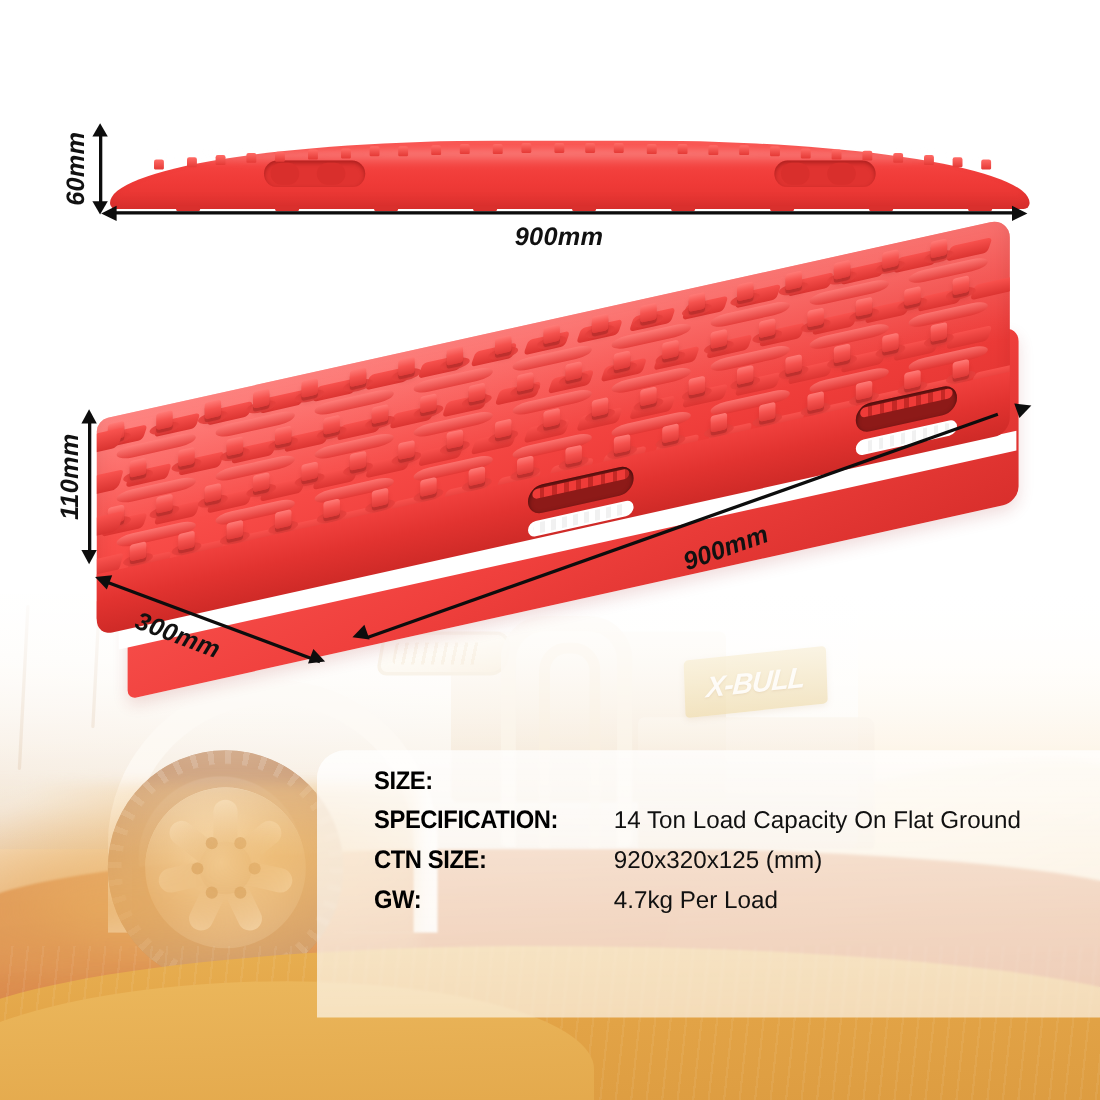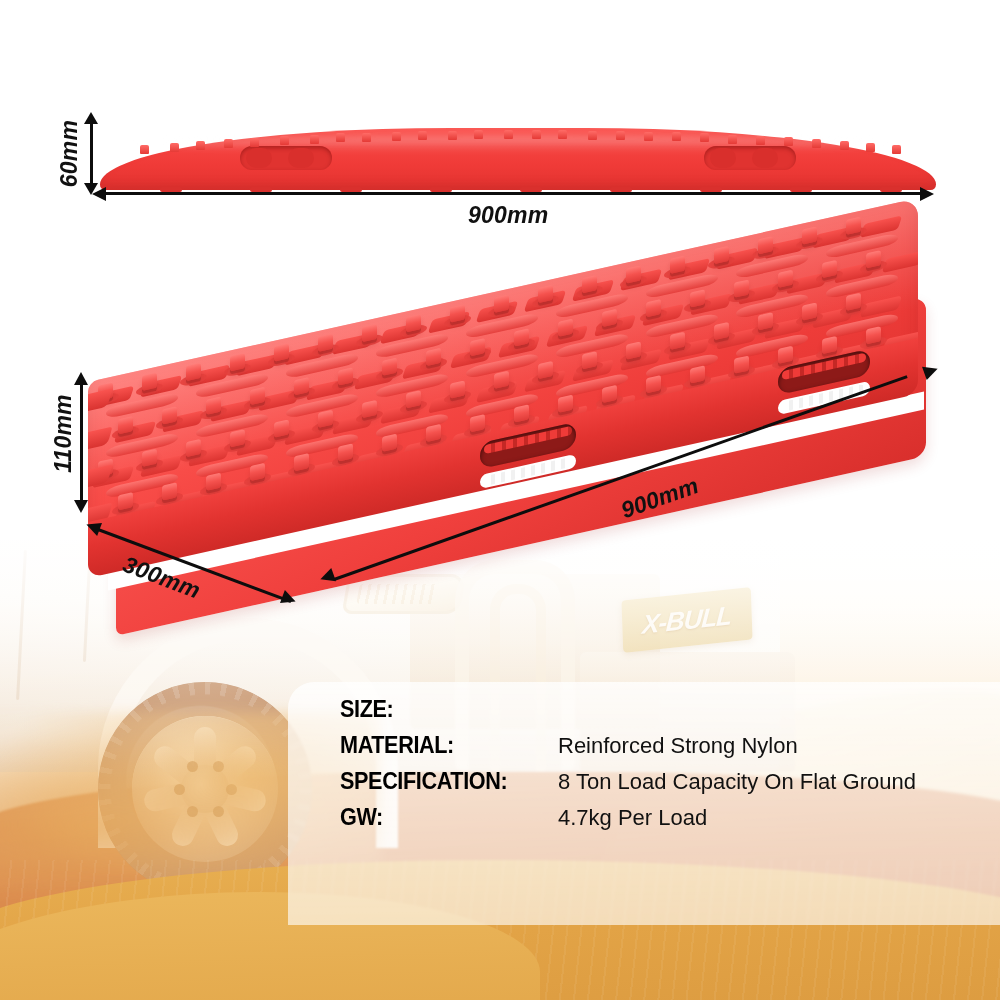--- a/index.html
+++ b/index.html
@@ -928,10 +928,6 @@
         <div class="spec-label">SIZE:</div>
       </div>
       <div class="spec-row">
-        <div class="spec-label">MATERIAL:</div>
-        <div class="spec-value">Reinforced Strong Nylon</div>
-      </div>
-      <div class="spec-row">
         <div class="spec-label">SPECIFICATION:</div>
         <div class="spec-value">8 Ton Load Capacity On Flat Ground</div>
       </div>

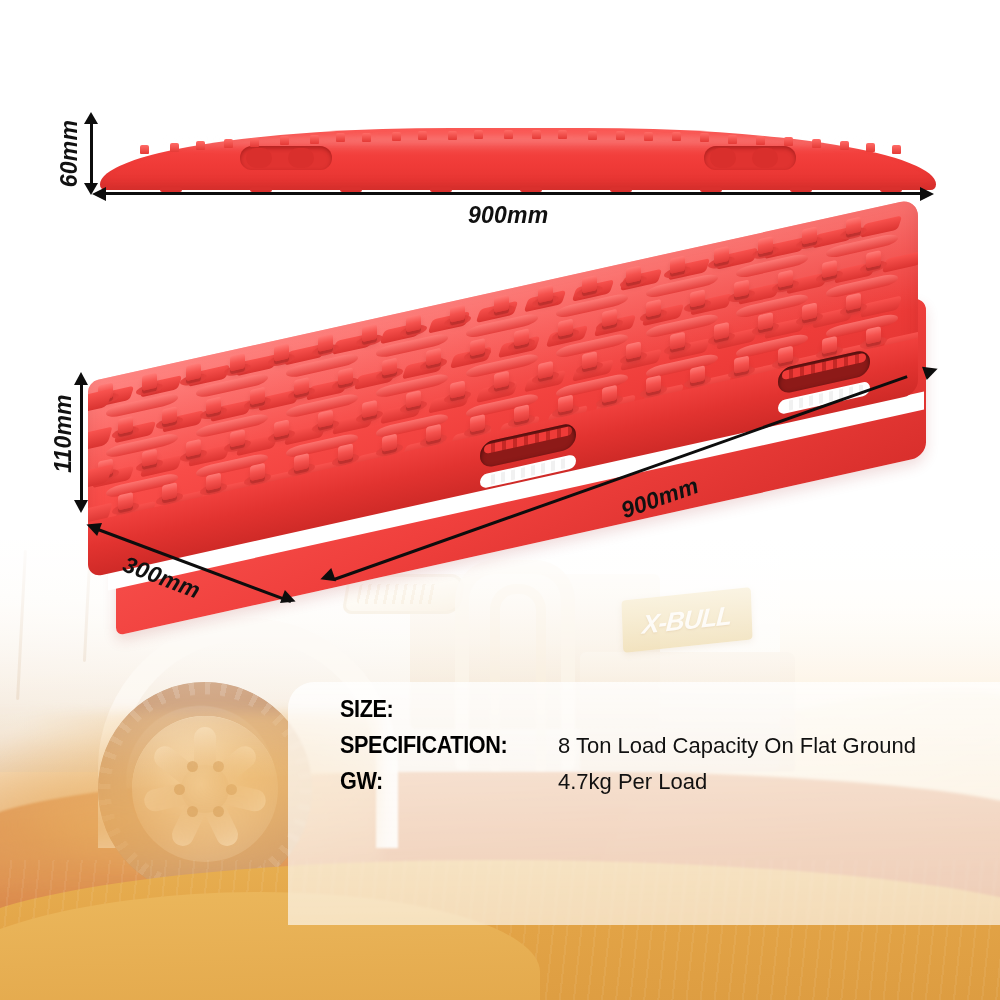--- a/index.html
+++ b/index.html
@@ -929,7 +929,7 @@
       </div>
       <div class="spec-row">
         <div class="spec-label">SPECIFICATION:</div>
-        <div class="spec-value">8 Ton Load Capacity On Flat Ground</div>
+        <div class="spec-value">14 Ton Load Capacity On Flat Ground</div>
       </div>
       <div class="spec-row">
         <div class="spec-label">GW:</div>

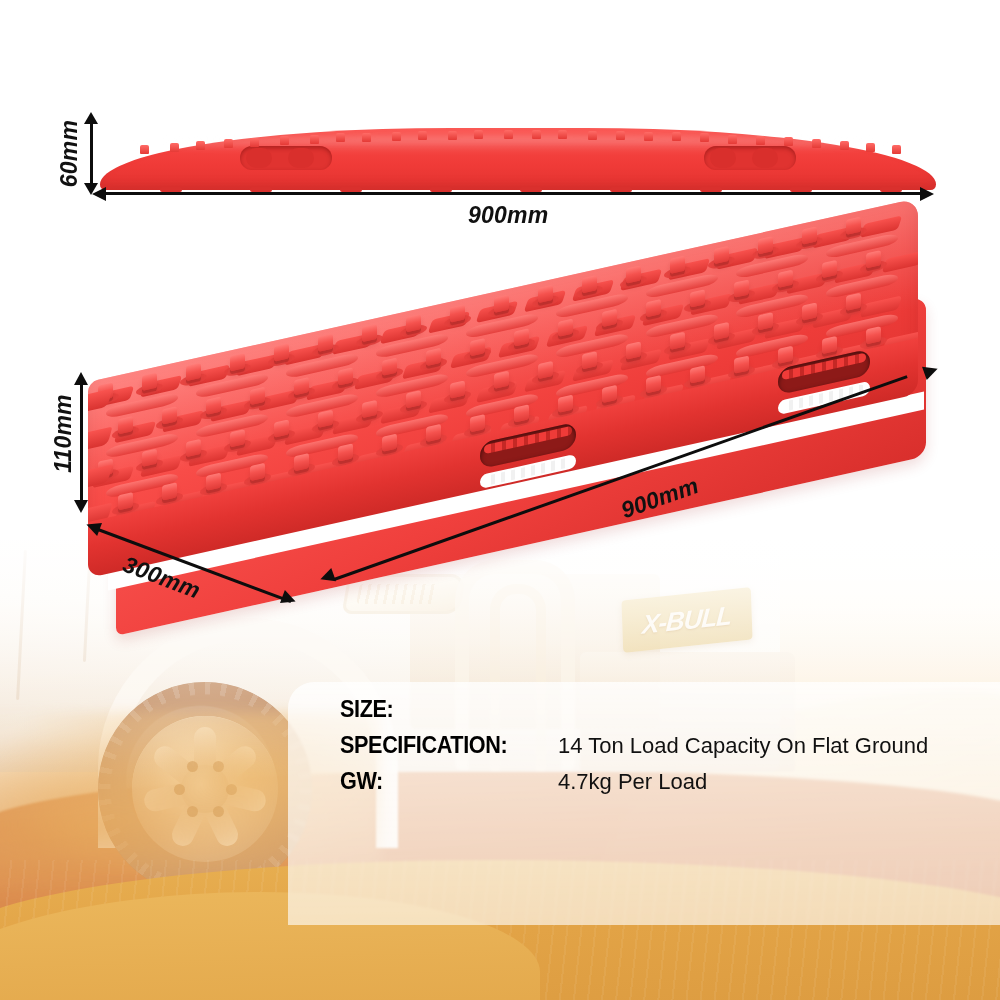--- a/index.html
+++ b/index.html
@@ -932,6 +932,10 @@
         <div class="spec-value">14 Ton Load Capacity On Flat Ground</div>
       </div>
       <div class="spec-row">
+        <div class="spec-label">CTN SIZE:</div>
+        <div class="spec-value">920x320x125 (mm)</div>
+      </div>
+      <div class="spec-row">
         <div class="spec-label">GW:</div>
         <div class="spec-value">4.7kg Per Load</div>
       </div>

